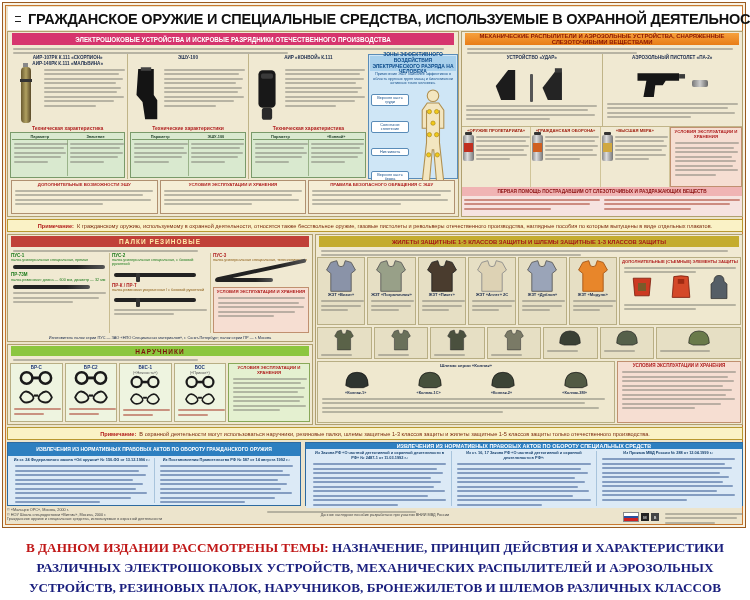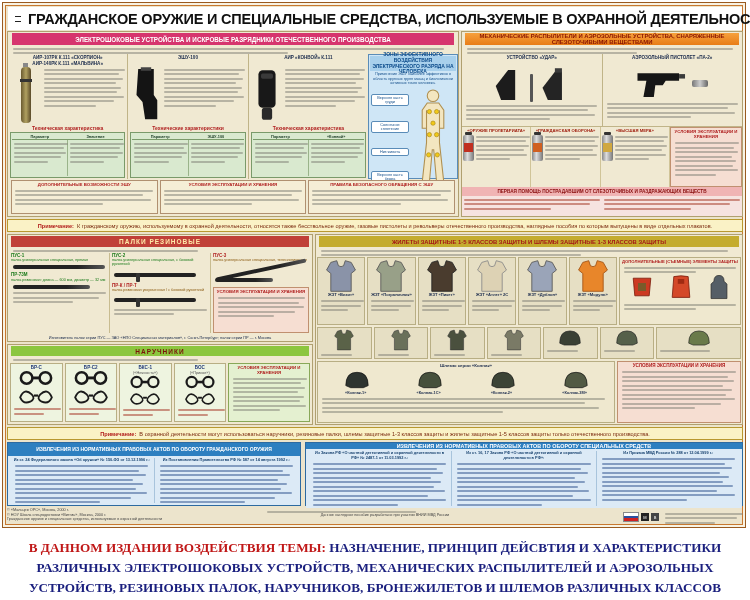--- a/index.html
+++ b/index.html
@@ -872,7 +872,7 @@
 </div>
 
 <div class="abs summary">
-  <span class="r">В ДАННОМ ИЗДАНИИ ВОЗДЕЙСТВИЯ ТЕМЫ:</span>
+  <span class="r">В ДАННОМ ИЗДАНИИ РАССМОТРЕНЫ ТЕМЫ:</span>
   <span class="b">НАЗНАЧЕНИЕ, ПРИНЦИП ДЕЙСВТИЯ И ХАРАКТЕРИСТИКИ РАЗЛИЧНЫХ ЭЛЕКТРОШОКОВЫХ УСТРОЙСТВ, МЕХАНИЧЕСКИХ РАСПЫЛИТЕЛЕЙ И АЭРОЗОЛЬНЫХ УСТРОЙСТВ, РЕЗИНОВЫХ ПАЛОК, НАРУЧНИКОВ, БРОНЕЖИЛЕТОВ И ШЛЕМОВ РАЗЛИЧНЫХ КЛАССОВ ЗАЩИТЫ. ПРАВОВОЙ БЛОК...</span>
 </div>
 

